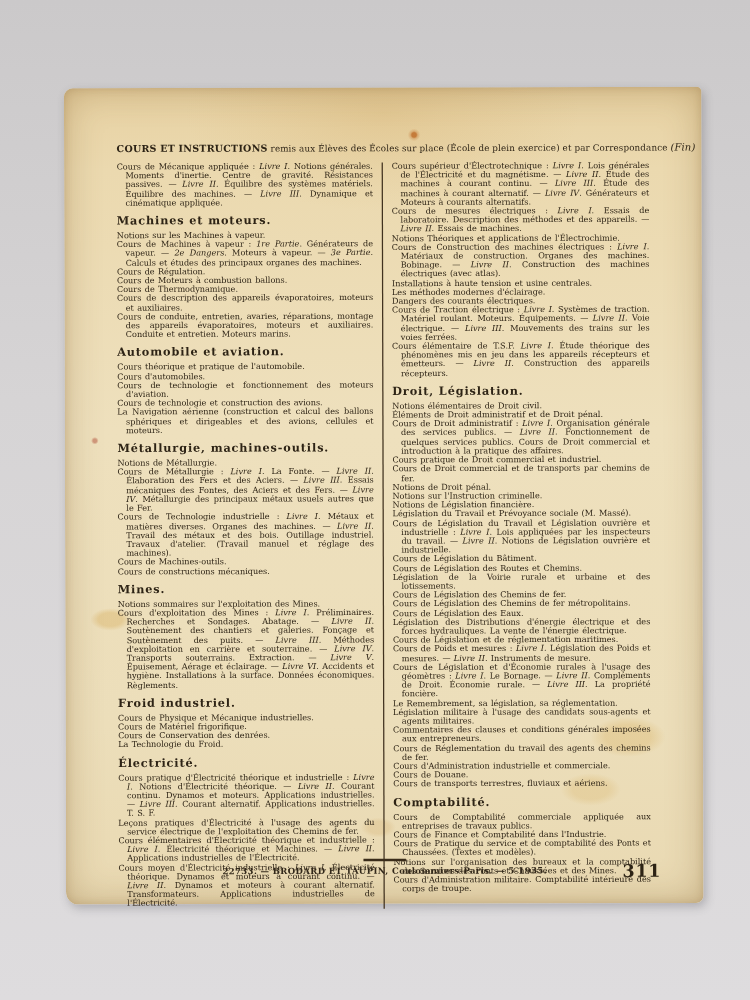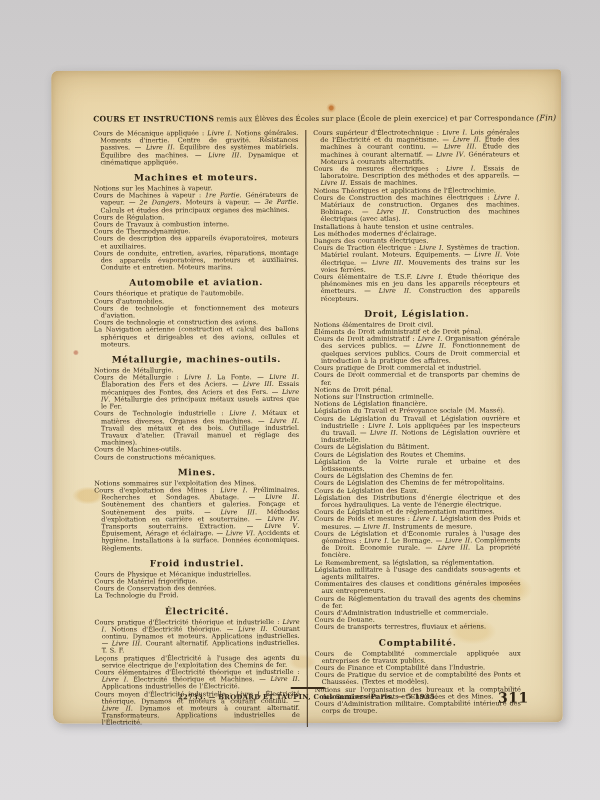--- a/index.html
+++ b/index.html
@@ -39,7 +39,7 @@
   .col-left{padding-right:7px;border-right:1px solid #41321f;}
   .col-right{padding-left:7px;}
   .sec-heading{
-    text-align:center;font-weight:bold;font-size:9px;line-height:10px;
+    text-align:left;font-weight:bold;font-size:9px;line-height:10px;
     letter-spacing:.7px;margin:6px 0 3px 0;
   }
   .entry{

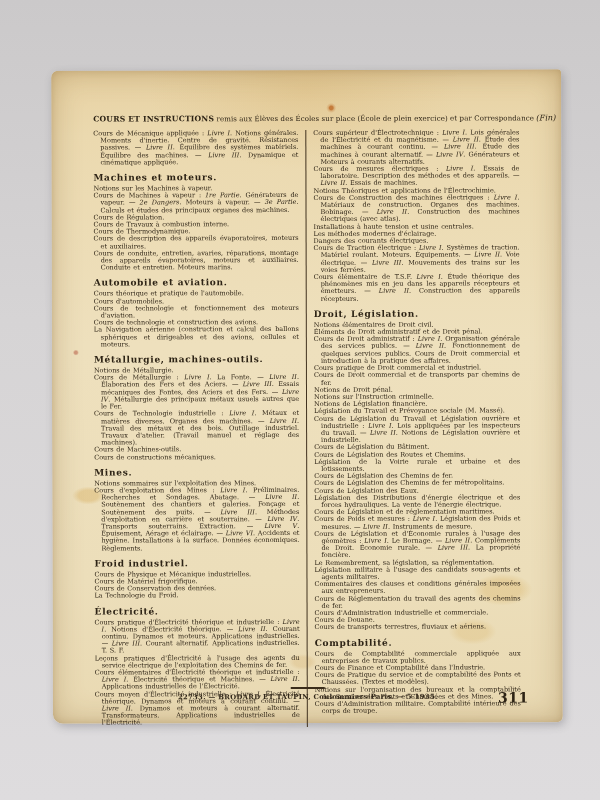--- a/index.html
+++ b/index.html
@@ -72,7 +72,7 @@
           <p class="entry">Notions sur les Machines à vapeur.</p>
           <p class="entry">Cours de Machines à vapeur : <i>1re Partie</i>. Générateurs de vapeur. — <i>2e Dangers</i>. Moteurs à vapeur. — <i>3e Partie</i>. Calculs et études des principaux organes des machines.</p>
           <p class="entry">Cours de Régulation.</p>
-          <p class="entry">Cours de Travaux à combustion interne.</p>
+          <p class="entry">Cours de Moteurs à combustion ballons.</p>
           <p class="entry">Cours de Thermodynamique.</p>
           <p class="entry">Cours de description des appareils évaporatoires, moteurs et auxiliaires.</p>
           <p class="entry">Cours de conduite, entretien, avaries, réparations, montage des appareils évaporatoires, moteurs et auxiliaires. Conduite et entretien. Moteurs marins.</p>

